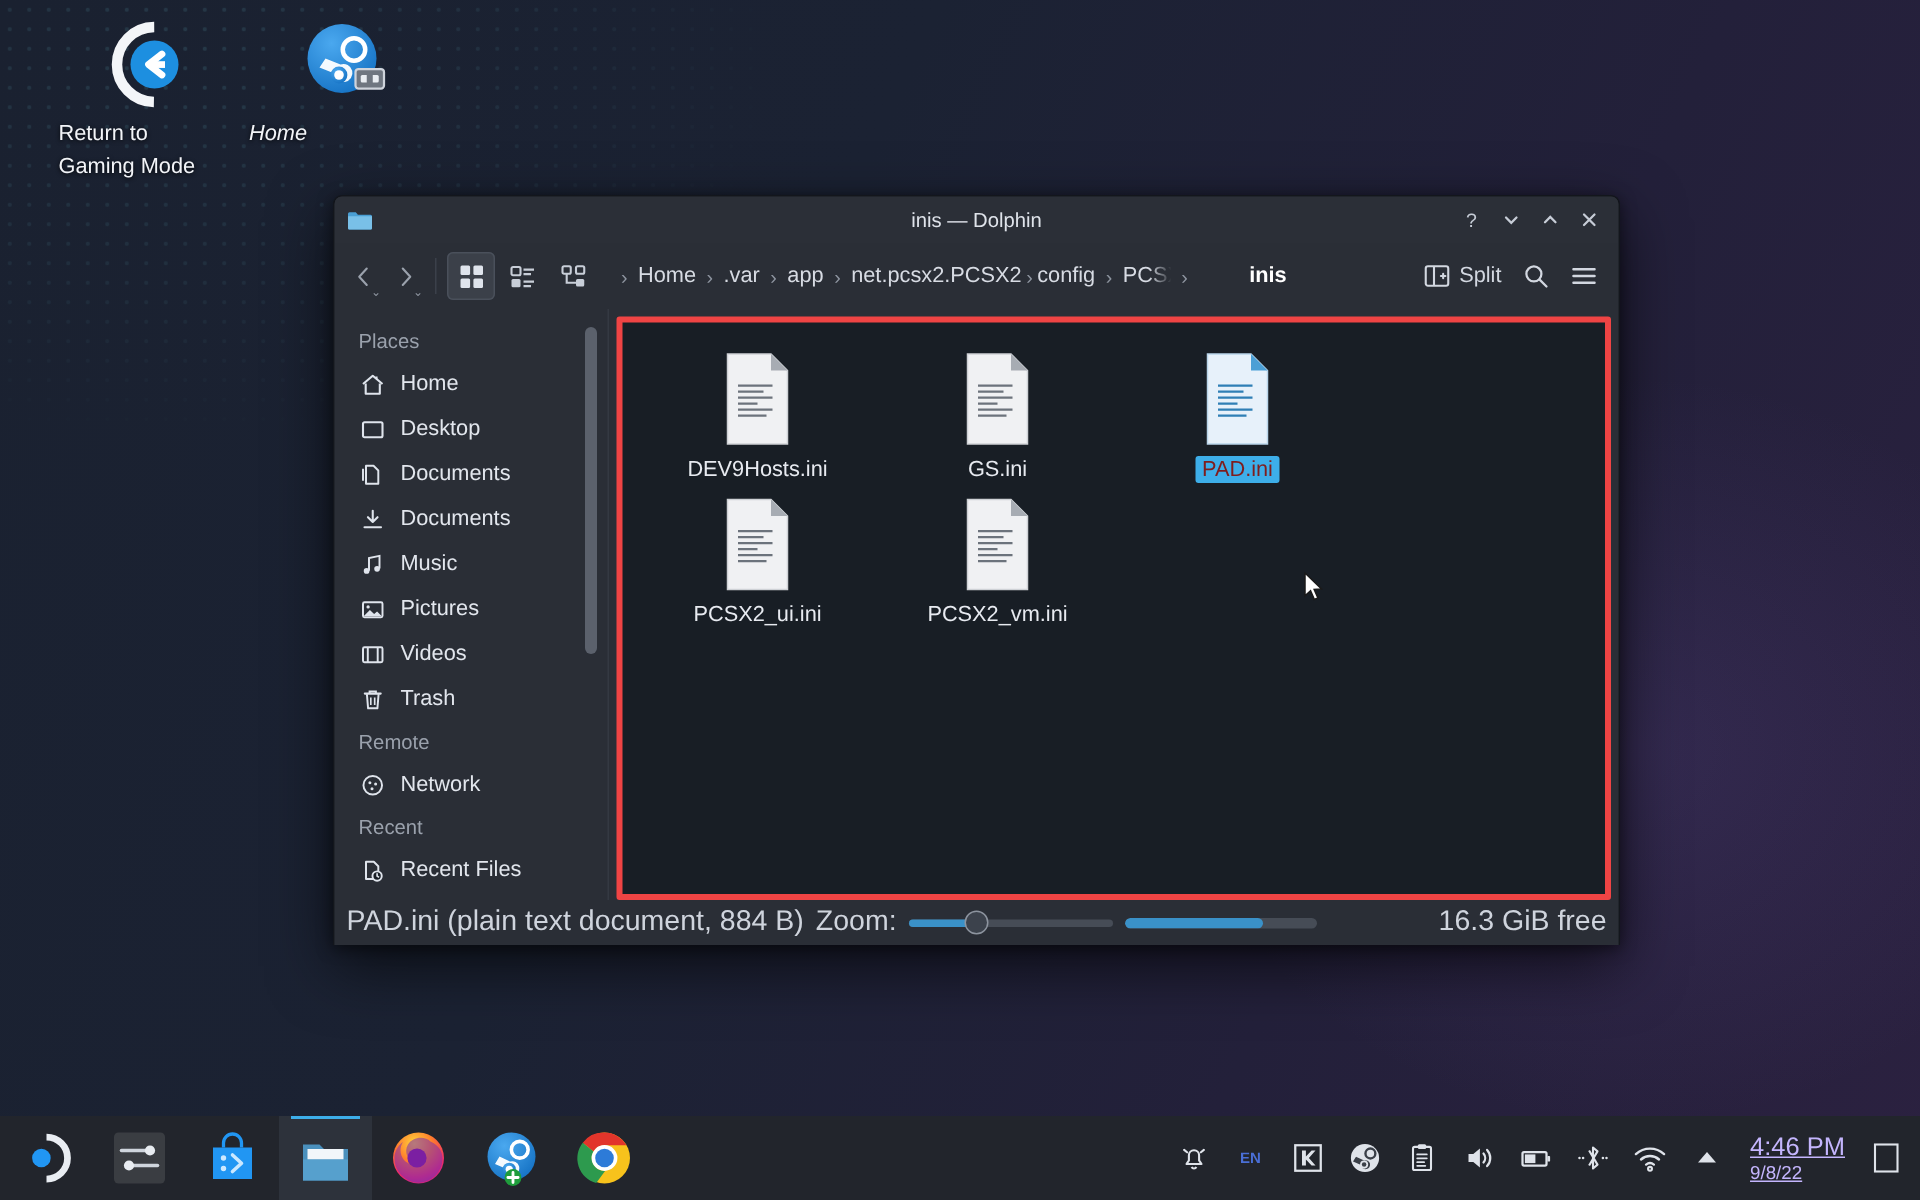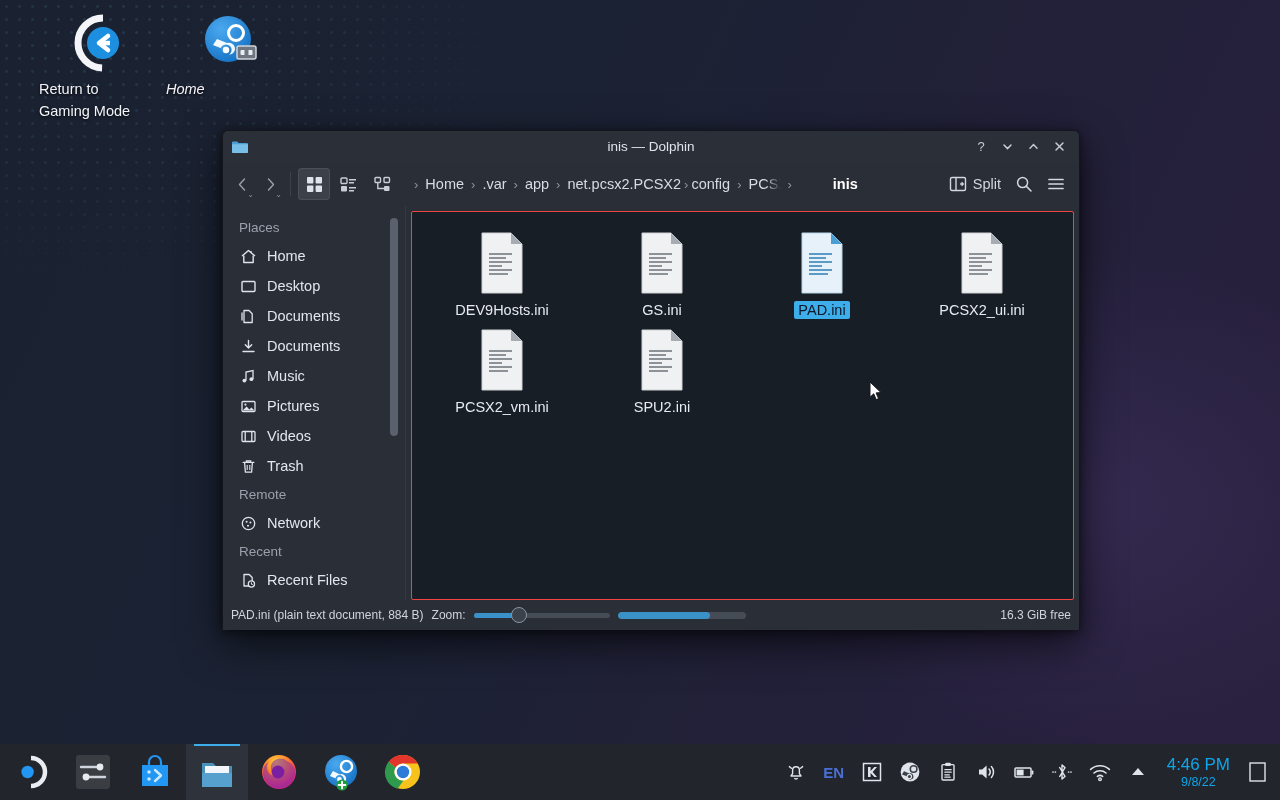--- a/index.html
+++ b/index.html
@@ -103,7 +103,7 @@
   
   .viewwrap { flex: 1 1 auto; padding: 5px 5px 0 5px; display: flex; min-width: 0; }
   .fileview {
-    flex: 1 1 auto; background: #181e25; border: 1px solid #ef4444;
+    flex: 1 1 auto; background: #181e25; border: 4px solid #ef4444;
     border-radius: 2px; position: relative; padding: 14px 10px 0 10px;
   }
   .grid { display: flex; flex-wrap: wrap; align-content: flex-start; }

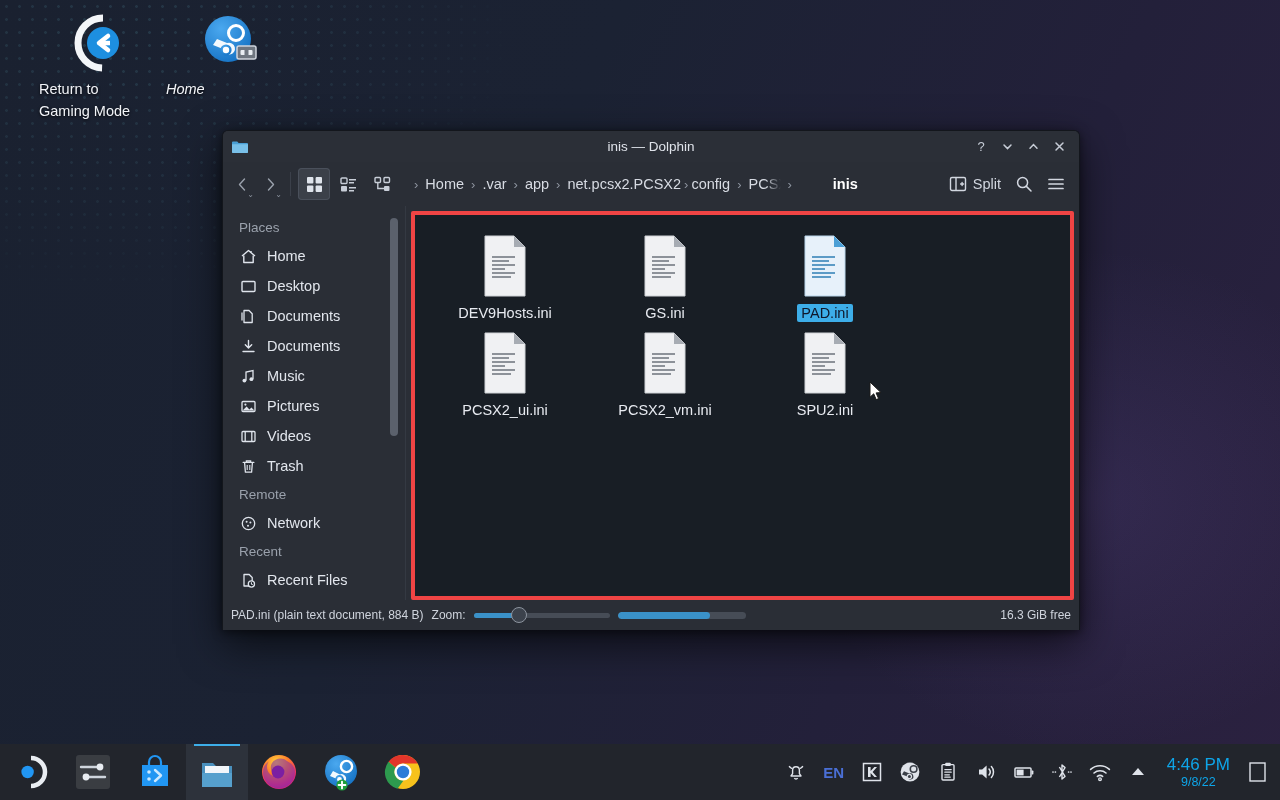--- a/index.html
+++ b/index.html
@@ -110,7 +110,7 @@
   .file { width: 160px; padding: 6px 0 4px 0; display: flex; flex-direction: column; align-items: center; }
   .file .thumb { width: 54px; height: 62px; position: relative; }
   .file .name { margin-top: 7px; font-size: 14.5px; color: #e7eaf0; padding: 1px 4px; border-radius: 2px; max-width: 150px; white-space: nowrap; overflow: hidden; text-overflow: ellipsis; }
-  .file.selected .name { background: #3daee9; color: #0f172a; }
+  .file.selected .name { background: #3daee9; color: #7f1d1d; }
 
   
   .statusbar {

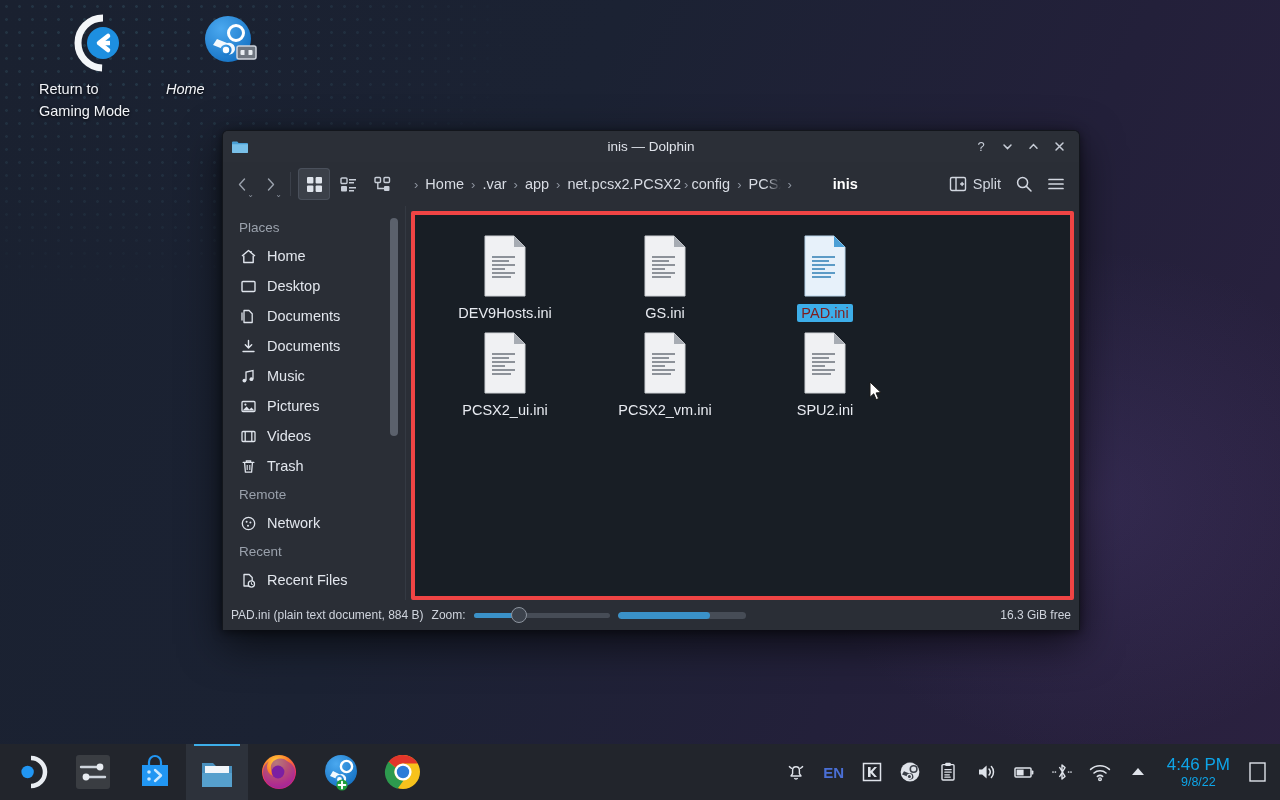--- a/index.html
+++ b/index.html
@@ -480,18 +480,6 @@
               <div class="name">PCSX2_vm.ini</div>
             </div>
 
-            <div class="file">
-              <div class="thumb">
-                <svg width="54" height="62" viewBox="0 0 54 62">
-                  <path d="M7 1 H36 L47 12 V61 H7 Z" fill="#f0f1f3" stroke="#cfd2d6" stroke-width="1"></path>
-                  <path d="M36 1 L47 12 H36 Z" fill="#a7acb3"></path>
-                  <g stroke="#6c737c" stroke-width="1.5">
-                    <path d="M14 22 H37 M14 26 H31 M14 30 H37 M14 34 H27 M14 38 H37 M14 42 H33"></path>
-                  </g>
-                </svg>
-              </div>
-              <div class="name">SPU2.ini</div>
-            </div>
 
           </div>
         </div>

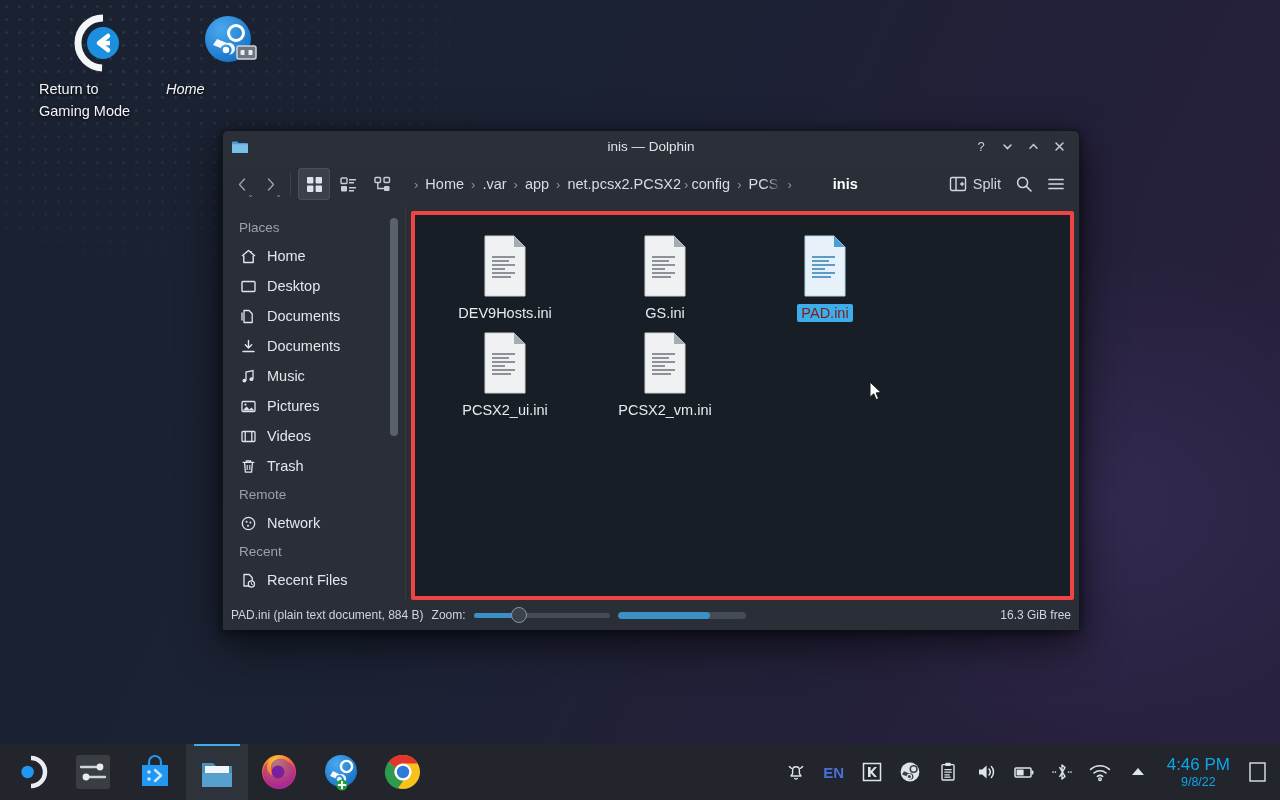--- a/index.html
+++ b/index.html
@@ -115,7 +115,7 @@
   
   .statusbar {
     height: 30px; flex: 0 0 auto; display: flex; align-items: center;
-    padding: 0 8px 0 8px; gap: 8px; color: #cfd4dd; font-size: 12px; background: #2a2e36;
+    padding: 0 8px 0 8px; gap: 8px; color: #cfd4dd; font-size: 19px; background: #2a2e36;
   }
   .zoom-slider { position: relative; width: 136px; height: 16px; display: flex; align-items: center; }
   .zoom-slider .track { position: absolute; left: 0; right: 0; height: 5px; background: #464c56; border-radius: 3px; }

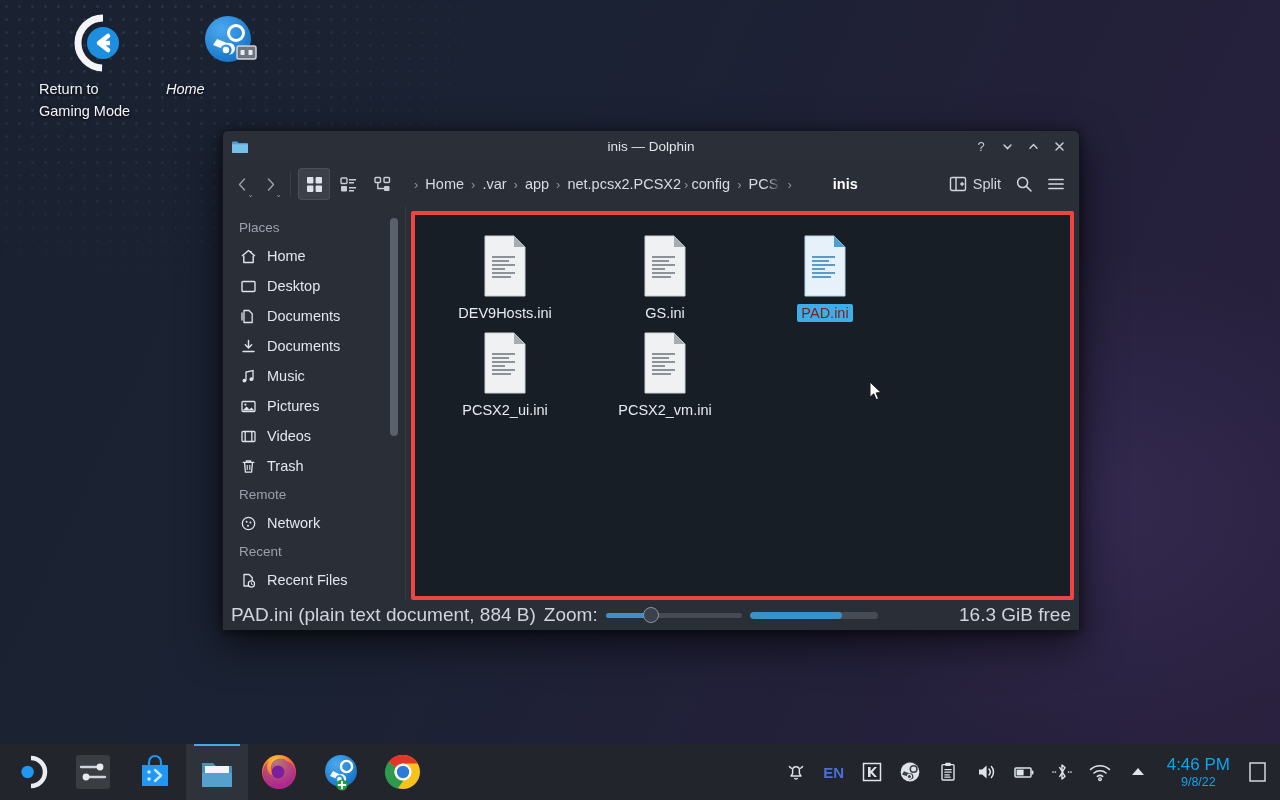--- a/index.html
+++ b/index.html
@@ -138,7 +138,7 @@
   .task-item.active::before { content: ""; position: absolute; left: 8px; right: 8px; top: 0; height: 2px; background: #3daee9; }
   .tray { margin-left: auto; display: flex; align-items: center; height: 56px; padding-right: 6px; gap: 0px; }
   .tray-item { width: 38px; height: 56px; display: flex; align-items: center; justify-content: center; color: #dfe3ea; }
-  .tray-item.lang { color: #4a6fd6; font-weight: bold; font-size: 15px; }
+  .tray-item.lang { color: #4a6fd6; font-weight: bold; font-size: 10px; }
   .clock { display: flex; flex-direction: column; align-items: center; justify-content: center; color: #0ea5e9; padding: 0 10px; line-height: 1.15; }
   .clock .time { font-size: 17px; }
   .clock .date { font-size: 12.5px; }

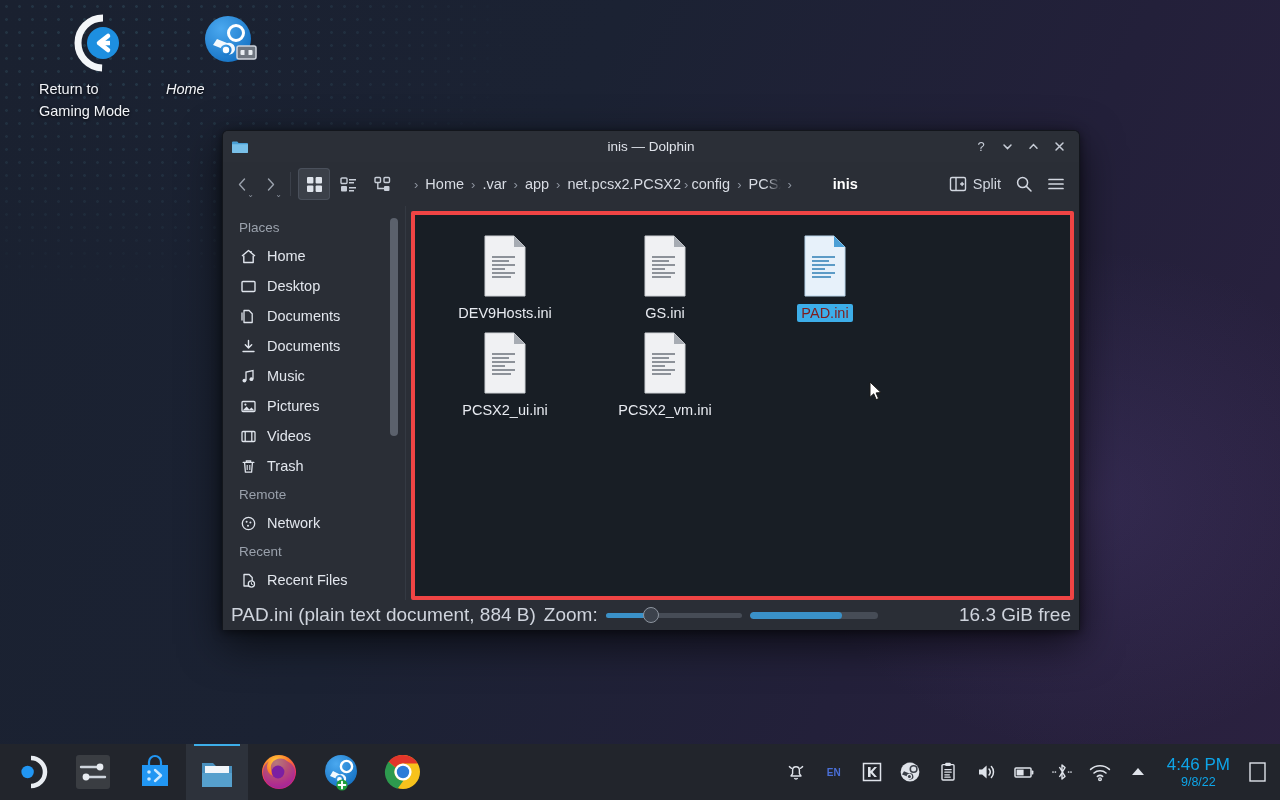--- a/index.html
+++ b/index.html
@@ -139,7 +139,7 @@
   .tray { margin-left: auto; display: flex; align-items: center; height: 56px; padding-right: 6px; gap: 0px; }
   .tray-item { width: 38px; height: 56px; display: flex; align-items: center; justify-content: center; color: #dfe3ea; }
   .tray-item.lang { color: #4a6fd6; font-weight: bold; font-size: 10px; }
-  .clock { display: flex; flex-direction: column; align-items: center; justify-content: center; color: #0ea5e9; padding: 0 10px; line-height: 1.15; }
+  .clock { display: flex; flex-direction: column; align-items: flex-start; justify-content: center; color: #c4b5fd; padding: 0 10px; line-height: 1.15; text-decoration: underline; }
   .clock .time { font-size: 17px; }
   .clock .date { font-size: 12.5px; }
   .showdesk { width: 34px; height: 56px; display: flex; align-items: center; justify-content: center; }

